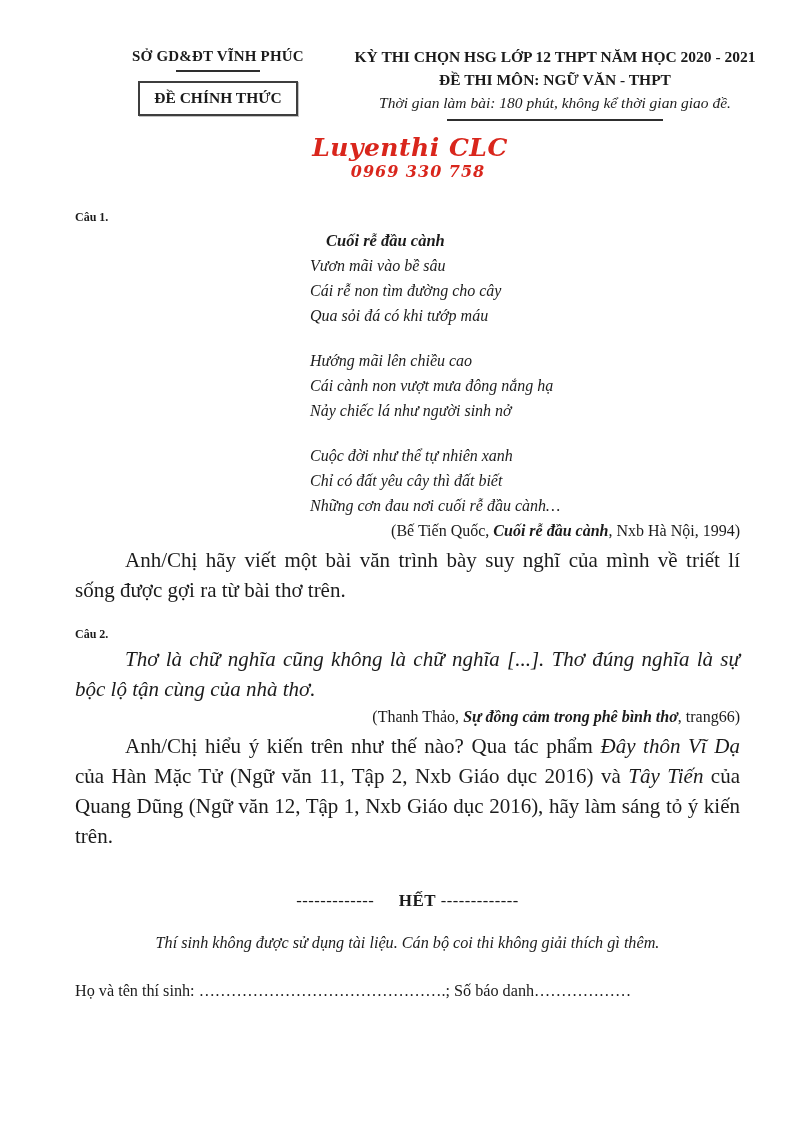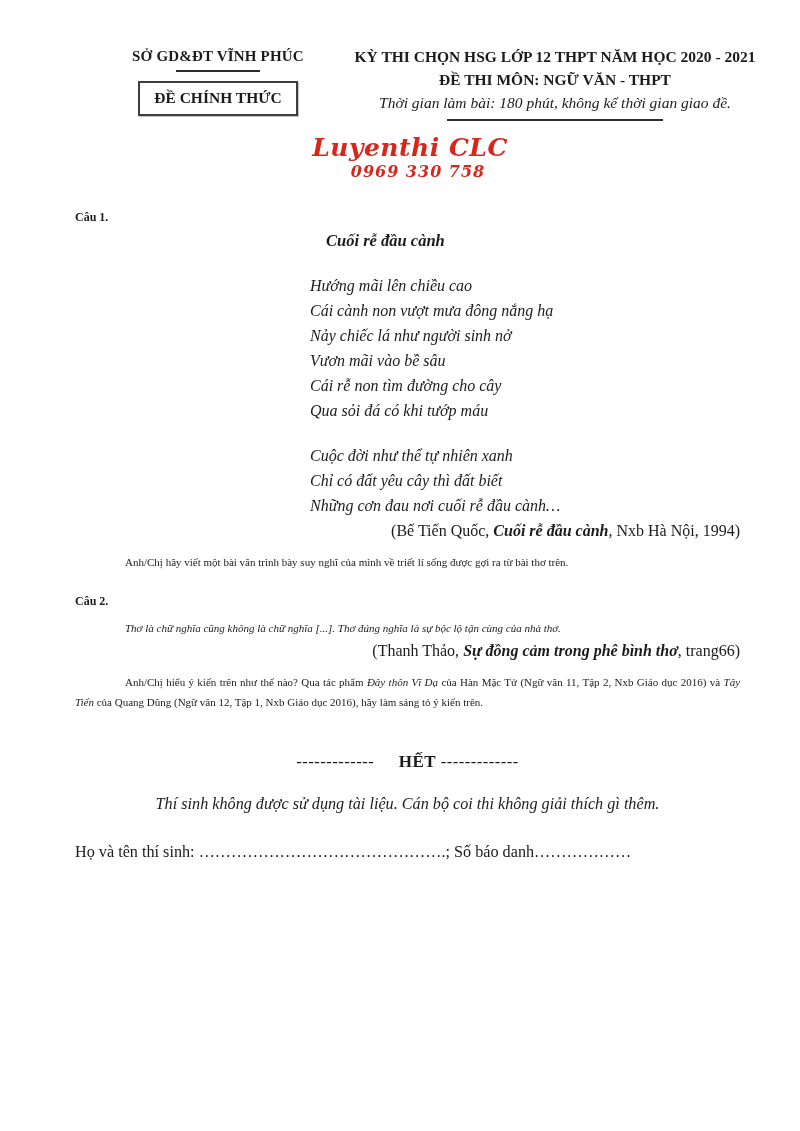--- a/index.html
+++ b/index.html
@@ -86,15 +86,15 @@
 
     <section class="poem">
       <div class="poem-title">Cuối rễ đầu cành</div>
+      <div class="stanza">
+        <div class="pline">Vươn mãi vào bề sâu</div>
+        <div class="pline">Cái rễ non tìm đường cho cây</div>
+        <div class="pline">Qua sỏi đá có khi tướp máu</div>
+      </div>
       <div class="stanza gap">
         <div class="pline">Hướng mãi lên chiều cao</div>
         <div class="pline">Cái cành non vượt mưa đông nắng hạ</div>
         <div class="pline">Nảy chiếc lá như người sinh nở</div>
-      </div>
-      <div class="stanza">
-        <div class="pline">Vươn mãi vào bề sâu</div>
-        <div class="pline">Cái rễ non tìm đường cho cây</div>
-        <div class="pline">Qua sỏi đá có khi tướp máu</div>
       </div>
       <div class="stanza gap">
         <div class="pline">Cuộc đời như thể tự nhiên xanh</div>

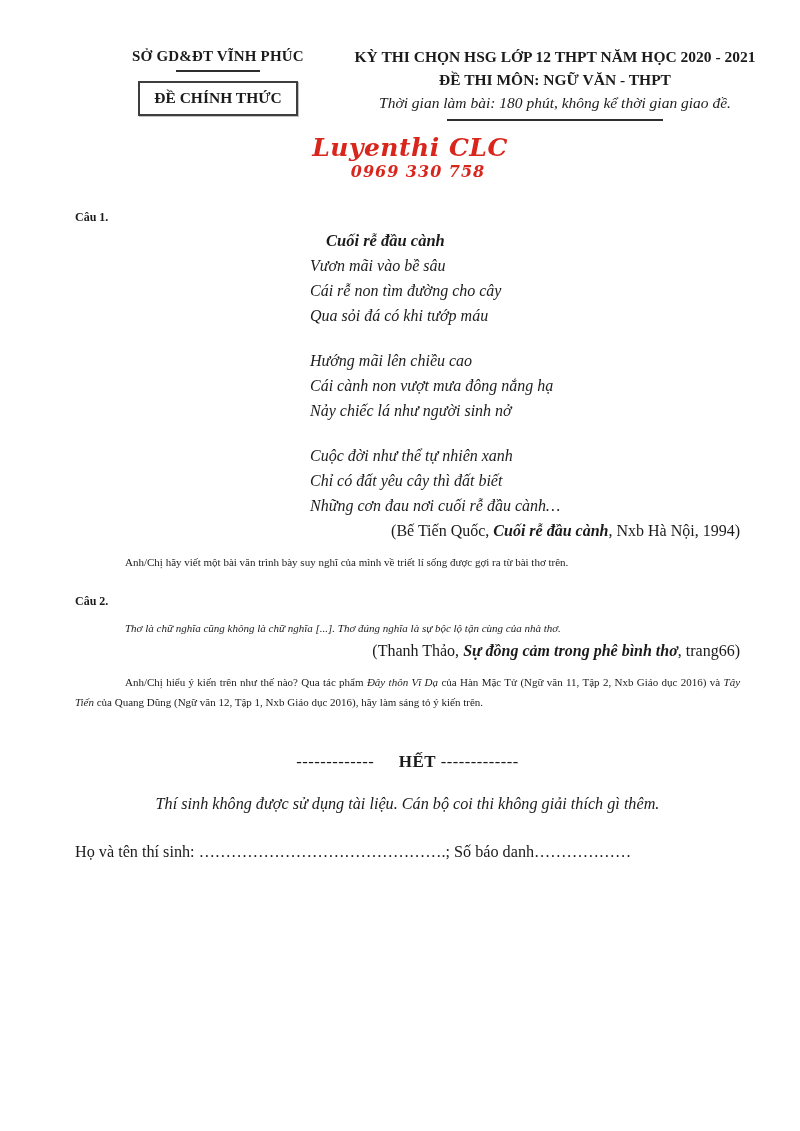--- a/index.html
+++ b/index.html
@@ -46,7 +46,7 @@
   .stanza.gap { margin-top:20px; }
   .attribution { text-align:right; font-size:16px; line-height:25px; }
   .attribution .atitle { font-weight:bold; font-style:italic; }
-  .para { text-align:justify; text-indent:50px; line-height:20px; font-size:11px; margin-top:9px; }
+  .para { text-align:justify; text-indent:50px; line-height:30px; font-size:21px; margin-top:2px; }
   .quote { font-style:italic; }
   .wtitle { font-style:italic; }
   .het { text-align:center; margin-top:40px; font-size:16.5px; letter-spacing:0.5px; }

